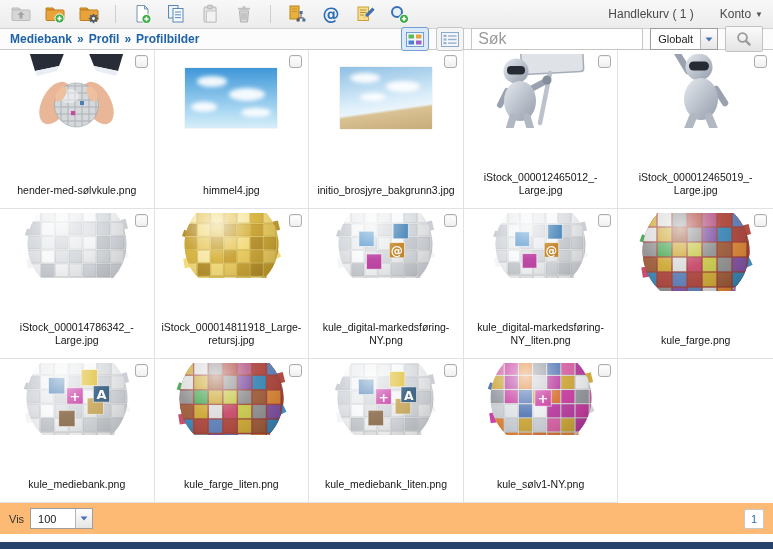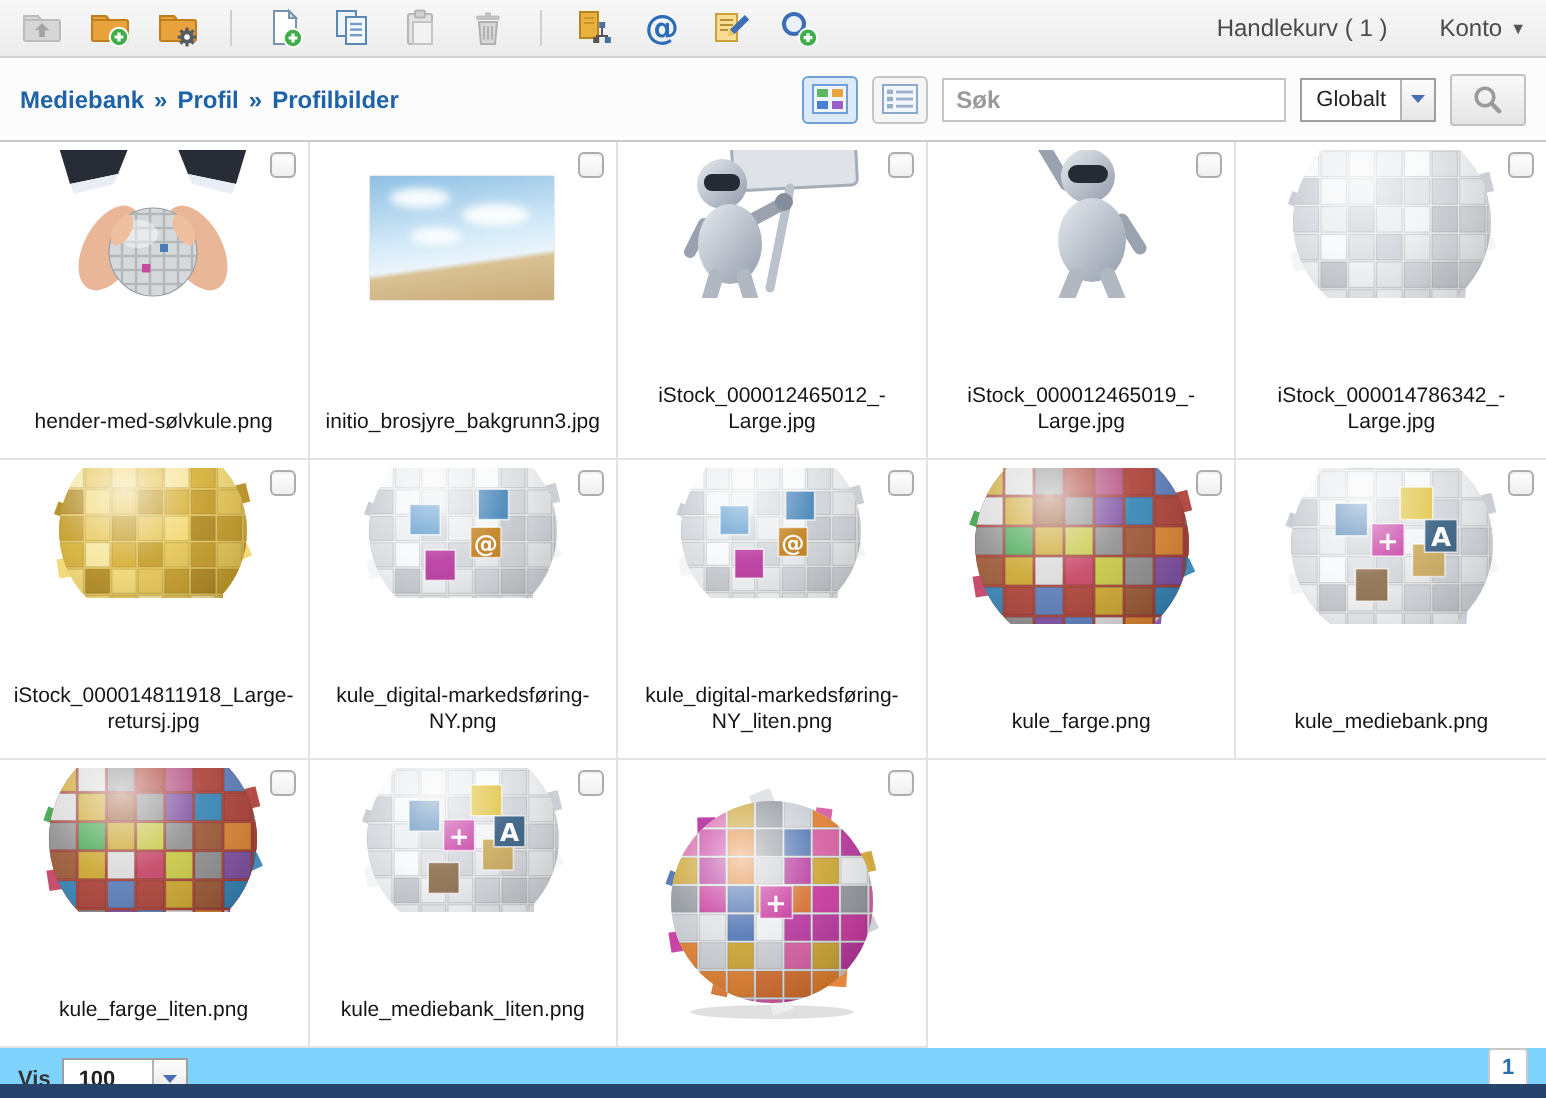--- a/index.html
+++ b/index.html
@@ -21,7 +21,7 @@
   .caret{font-size:8px;color:#555;}
   
   .navbar{
-    height:42px;background:#fcfcfc;border-bottom:1px solid #c9c9c9;
+    height:21px;background:#fcfcfc;border-bottom:1px solid #c9c9c9;
     display:flex;align-items:center;padding:0 10px;box-sizing:border-box;
   }
   .breadcrumb{font-weight:bold;font-size:12px;color:#1e62a8;display:flex;gap:5px;align-items:center;}

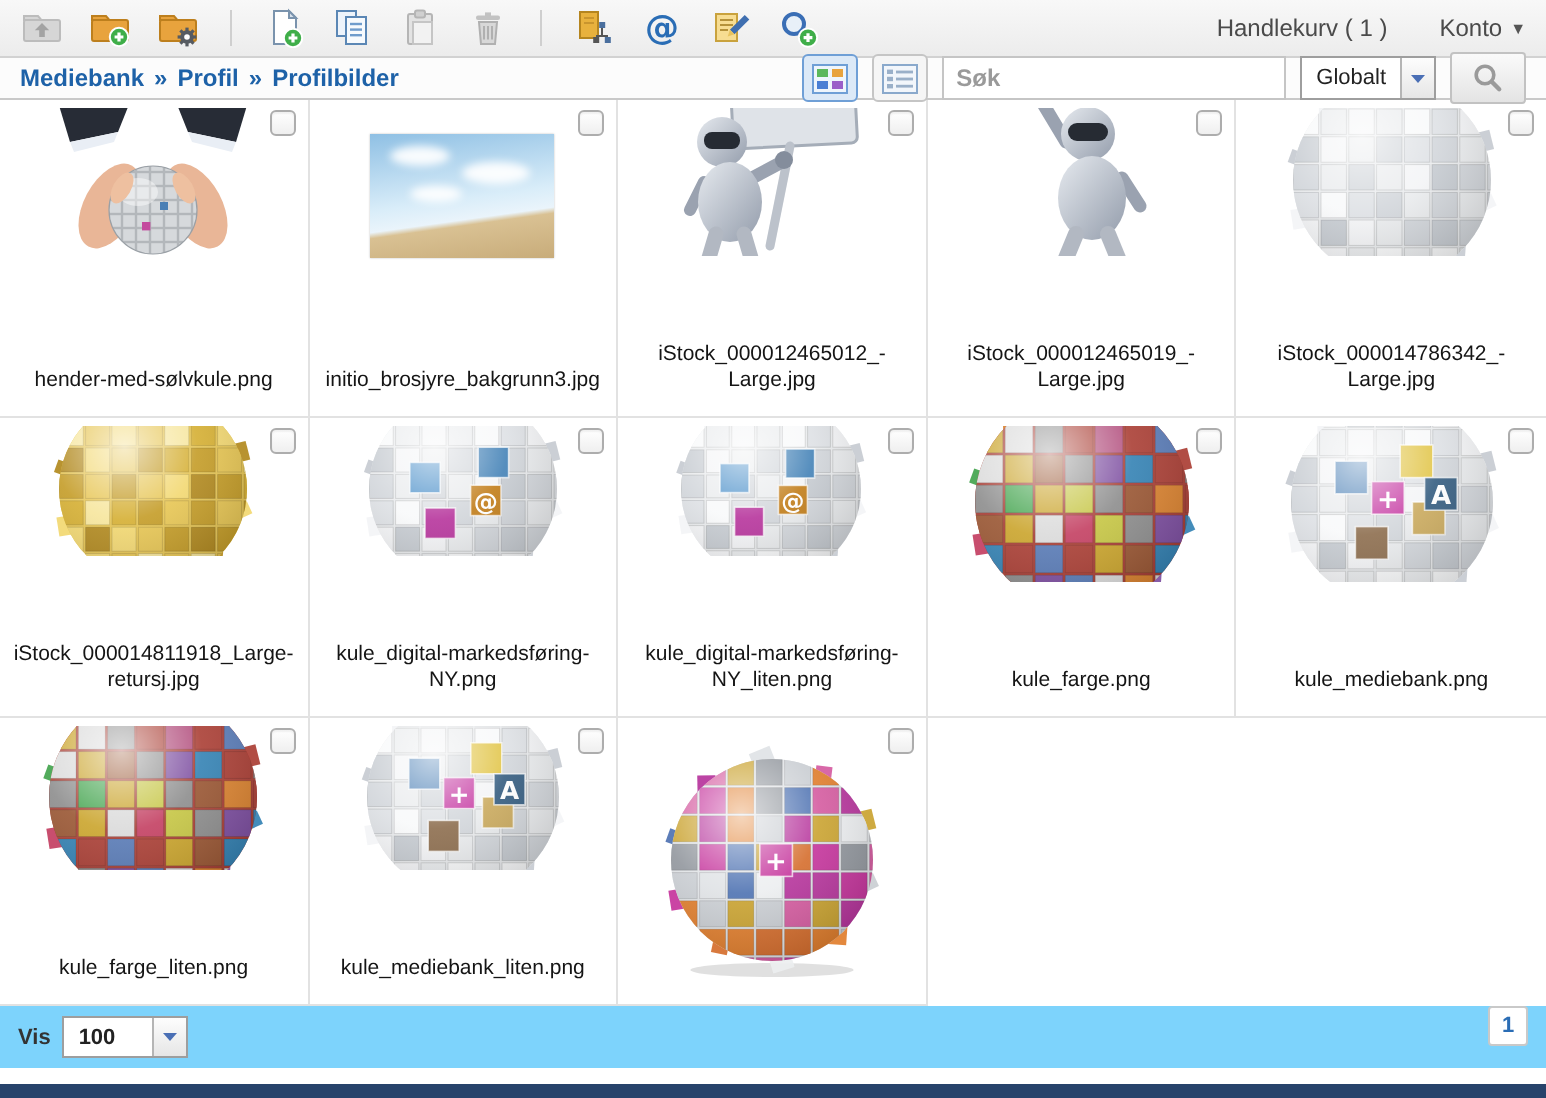--- a/index.html
+++ b/index.html
@@ -30,8 +30,8 @@
   .view-btn{width:26px;height:22px;border:1px solid #c5c5c5;border-radius:3px;
     background:#f5f5f5;display:flex;align-items:center;justify-content:center;}
   .view-btn.active{border-color:#6f9fd6;background:#dcE9f7;}
-  input.search{width:158px;height:20px;border:1px solid #c5c5c5;font-size:12px;
-    padding:0 6px;color:#333;font-family:"Liberation Sans",sans-serif;outline:none;font-weight:bold;}
+  input.search{width:158px;height:20px;border:1px solid #c5c5c5;font-size:16px;
+    padding:0 6px;color:#333;font-family:"Liberation Sans",sans-serif;outline:none;}
   input.search::placeholder{color:#9a9a9a;}
   .select{display:inline-flex;align-items:center;border:1px solid #9e9e9e;background:#fff;
     height:20px;font-size:11px;color:#222;}

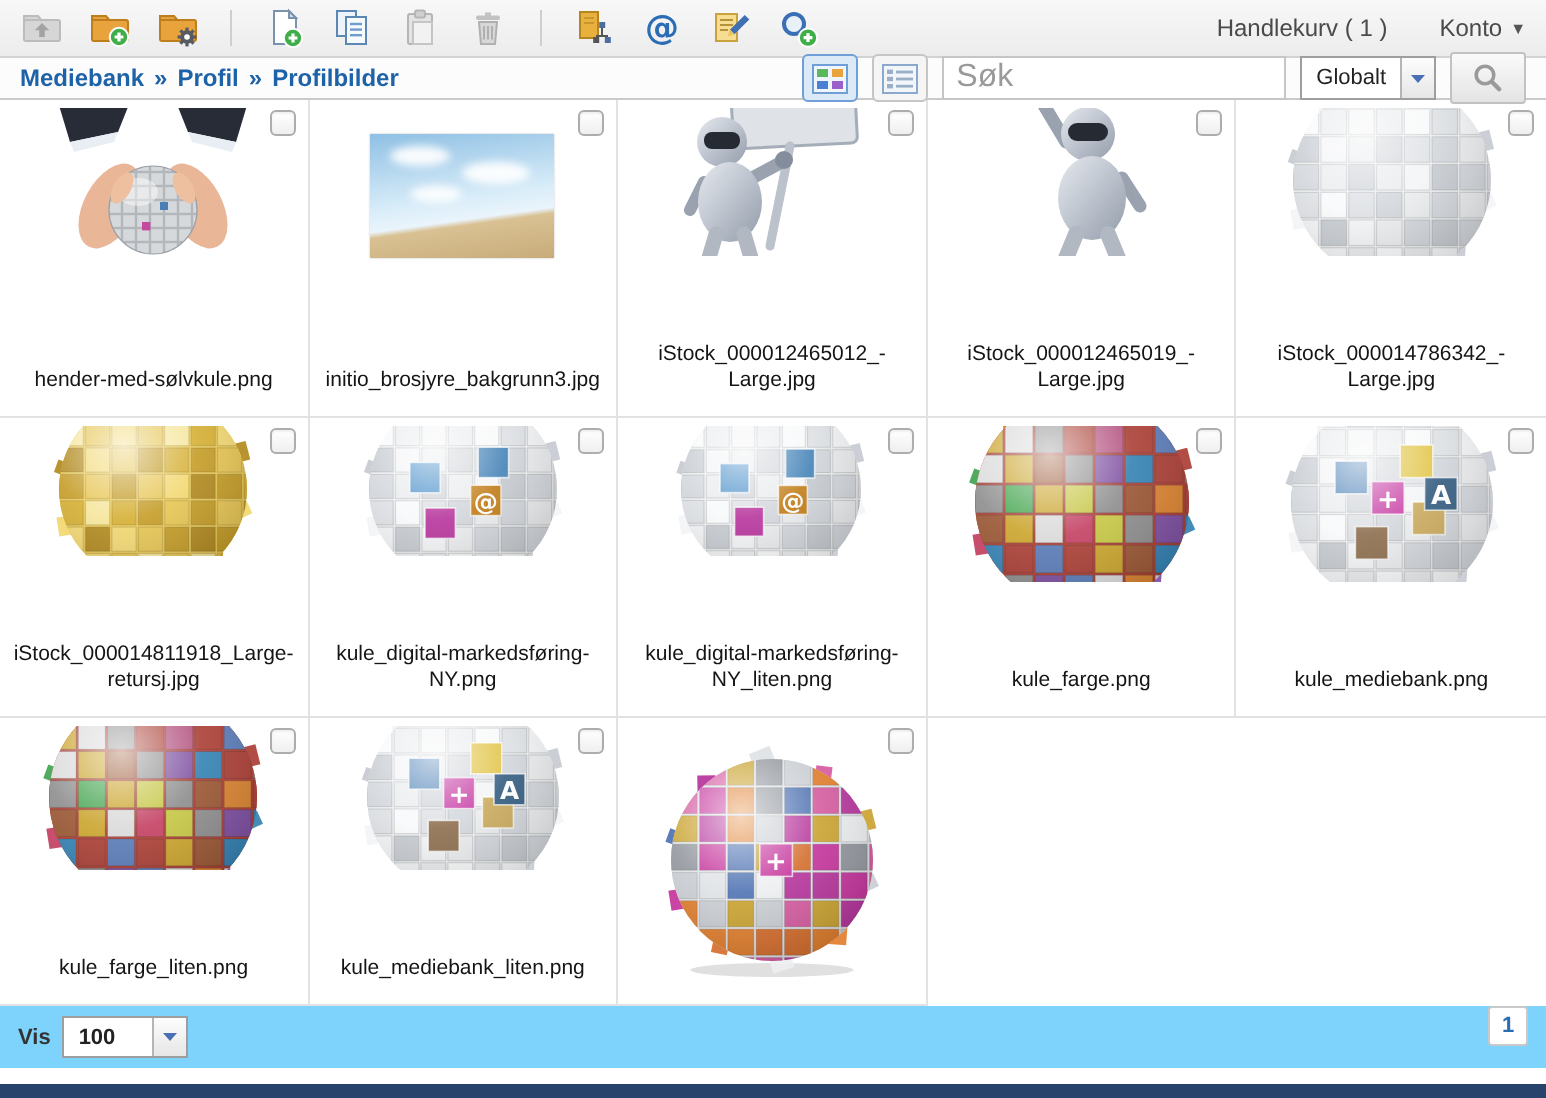--- a/index.html
+++ b/index.html
@@ -267,6 +267,18 @@
     <span class="fname">hender-med-sølvkule.png</span>
   </div>
 
+  <div class="cell">
+    <span class="checkbox"></span>
+    <span class="thumb">
+        <span class="ph ph-sky">
+          <span class="cloud" style="left:12px;top:8px;width:30px;height:11px;"></span>
+          <span class="cloud" style="left:44px;top:20px;width:36px;height:13px;"></span>
+          <span class="cloud" style="left:6px;top:34px;width:26px;height:10px;"></span>
+          <span class="cloud" style="left:56px;top:40px;width:30px;height:9px;"></span>
+        </span>
+      </span>
+    <span class="fname">himmel4.jpg</span>
+  </div>
 
   <div class="cell">
     <span class="checkbox"></span>

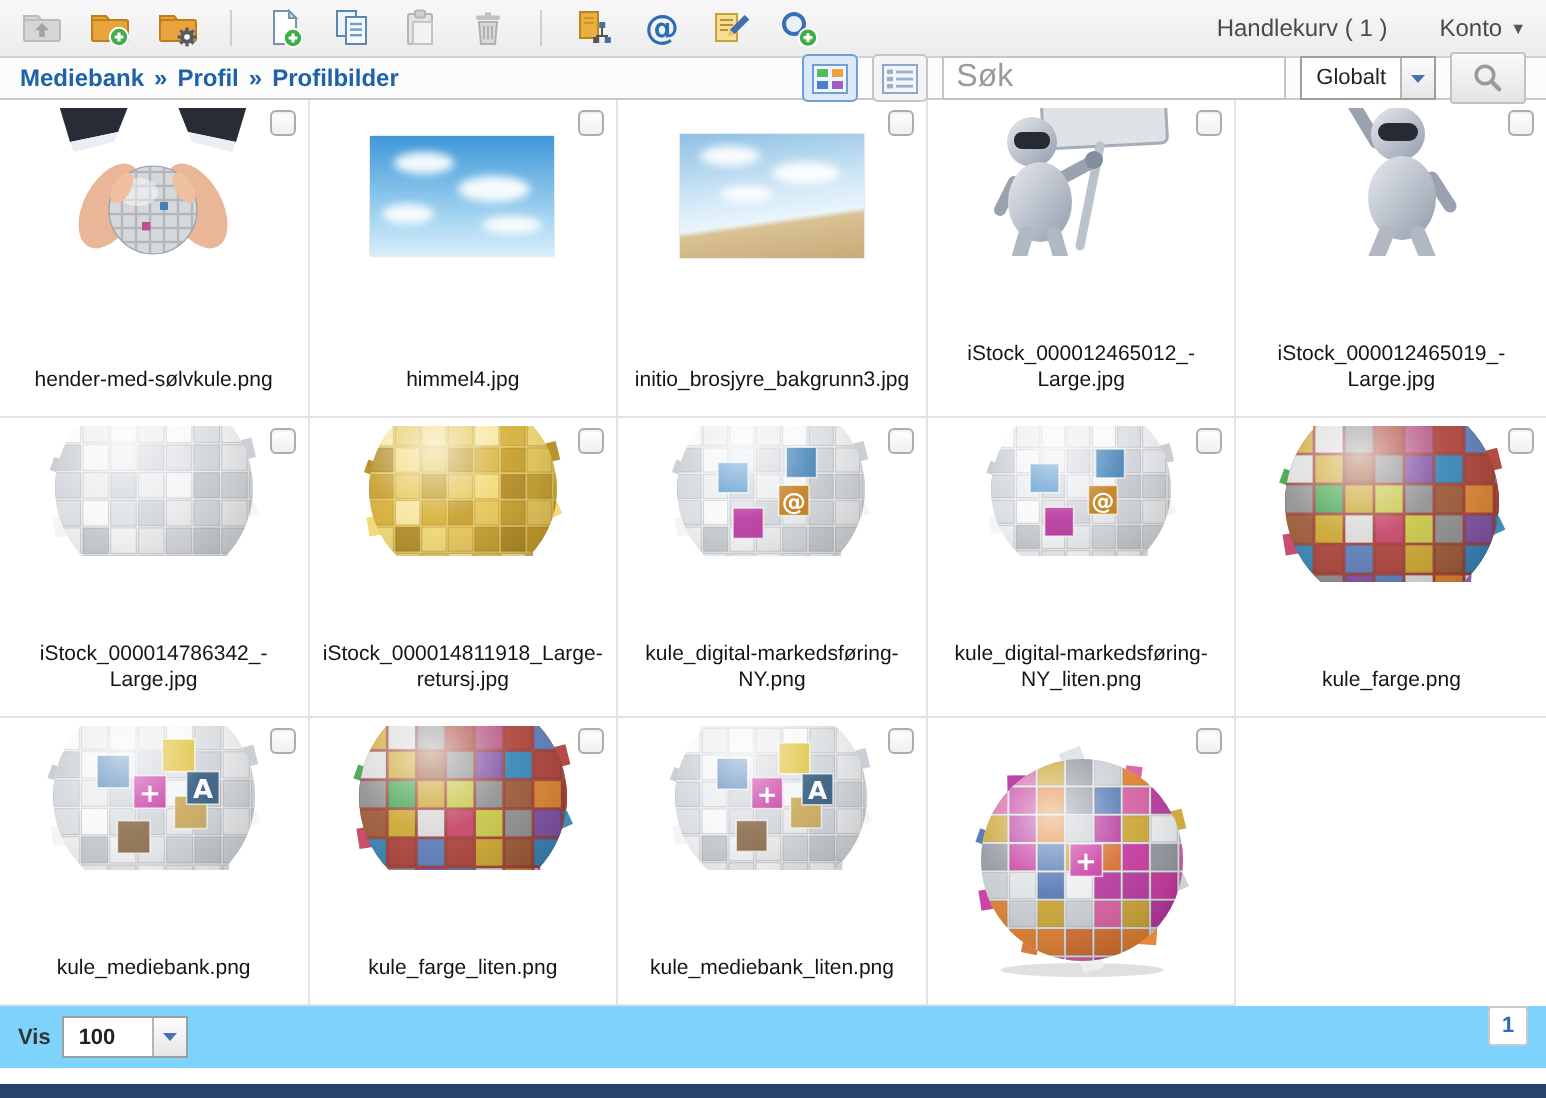--- a/index.html
+++ b/index.html
@@ -1410,6 +1410,7 @@
           </g>
         </svg>
       </span>
+    <span class="fname">kule_sølv1-NY.png</span>
   </div>
 </div>
 

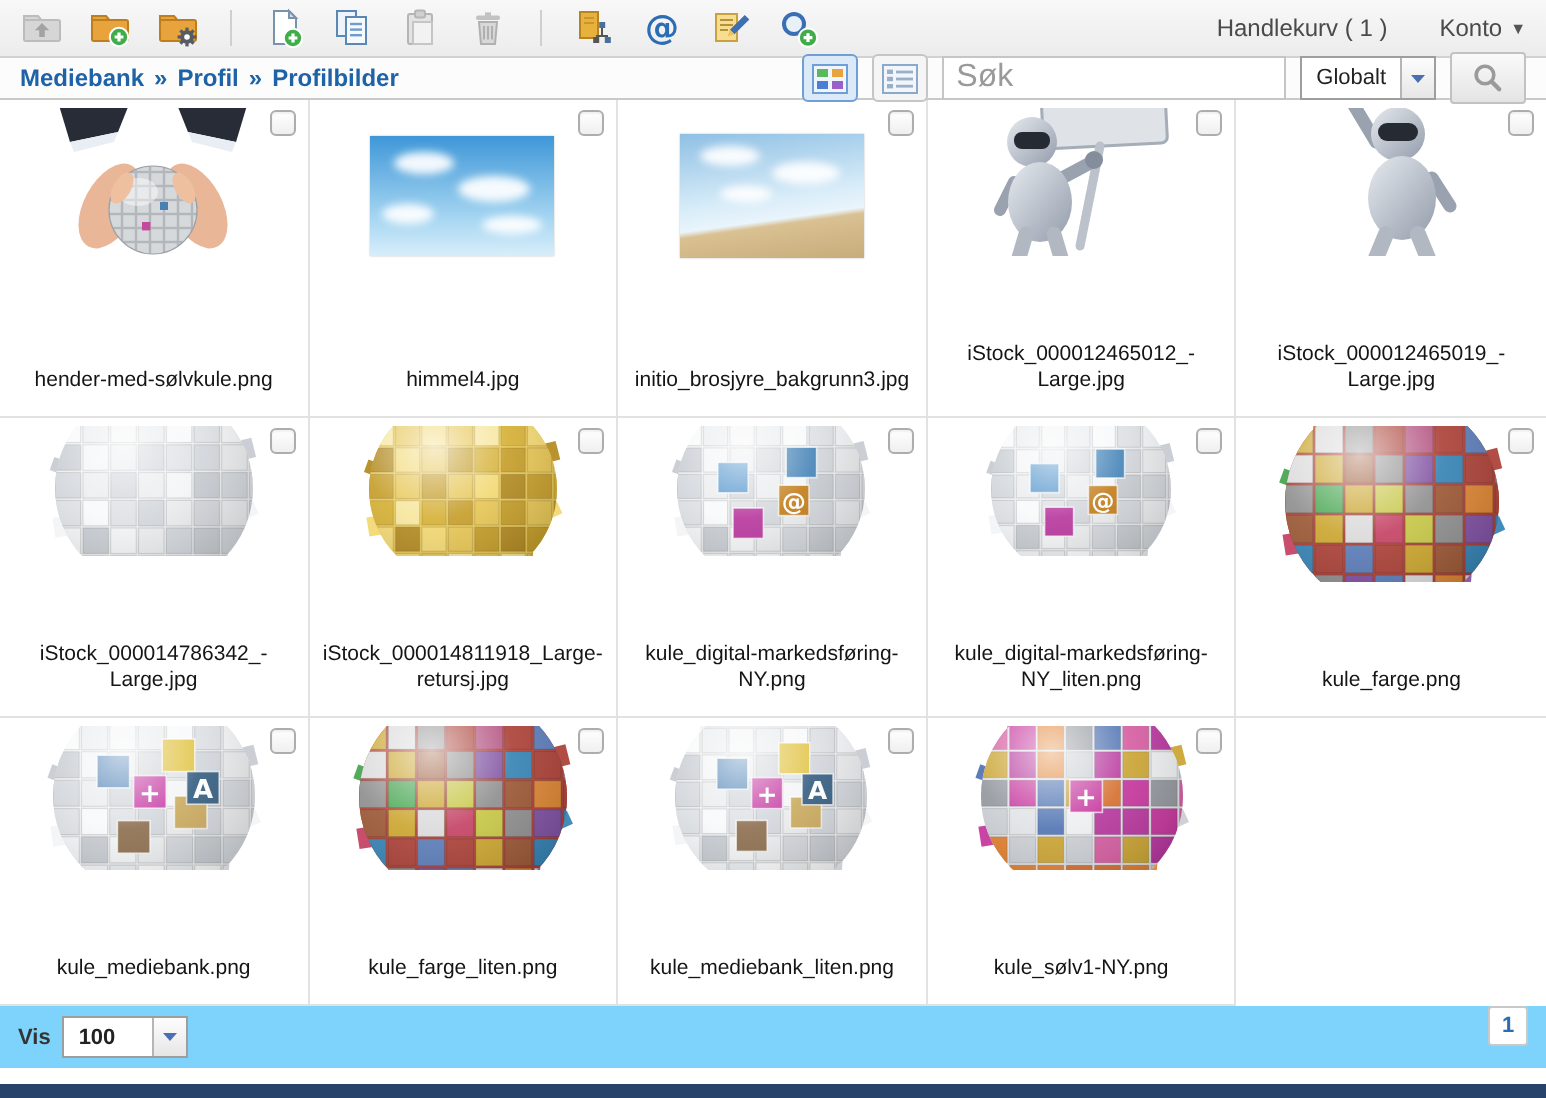--- a/index.html
+++ b/index.html
@@ -59,8 +59,8 @@
     background:radial-gradient(ellipse at 50% 45%,#f2e6c9 45%,#e7d6ae 85%,#dcc694 100%);}
   .cloud{position:absolute;background:rgba(255,255,255,.92);border-radius:50%;filter:blur(2px);}
   
-  .footer{height:31px;display:flex;padding:0 9px;box-sizing:border-box;
-    font-size:11px;color:#333;position:relative;background:#7dd3fc;font-weight:bold;}
+  .footer{height:31px;display:flex;align-items:center;padding:0 9px;box-sizing:border-box;
+    font-size:11px;color:#333;position:relative;background:#fdba74;}
   .footer .vis{display:flex;align-items:center;gap:6px;}
   .status{position:absolute;left:0;right:0;text-align:center;pointer-events:none;color:#222;}
   .pagebox{margin-left:auto;width:18px;height:18px;border:1px solid #c9c9c9;border-radius:2px;

